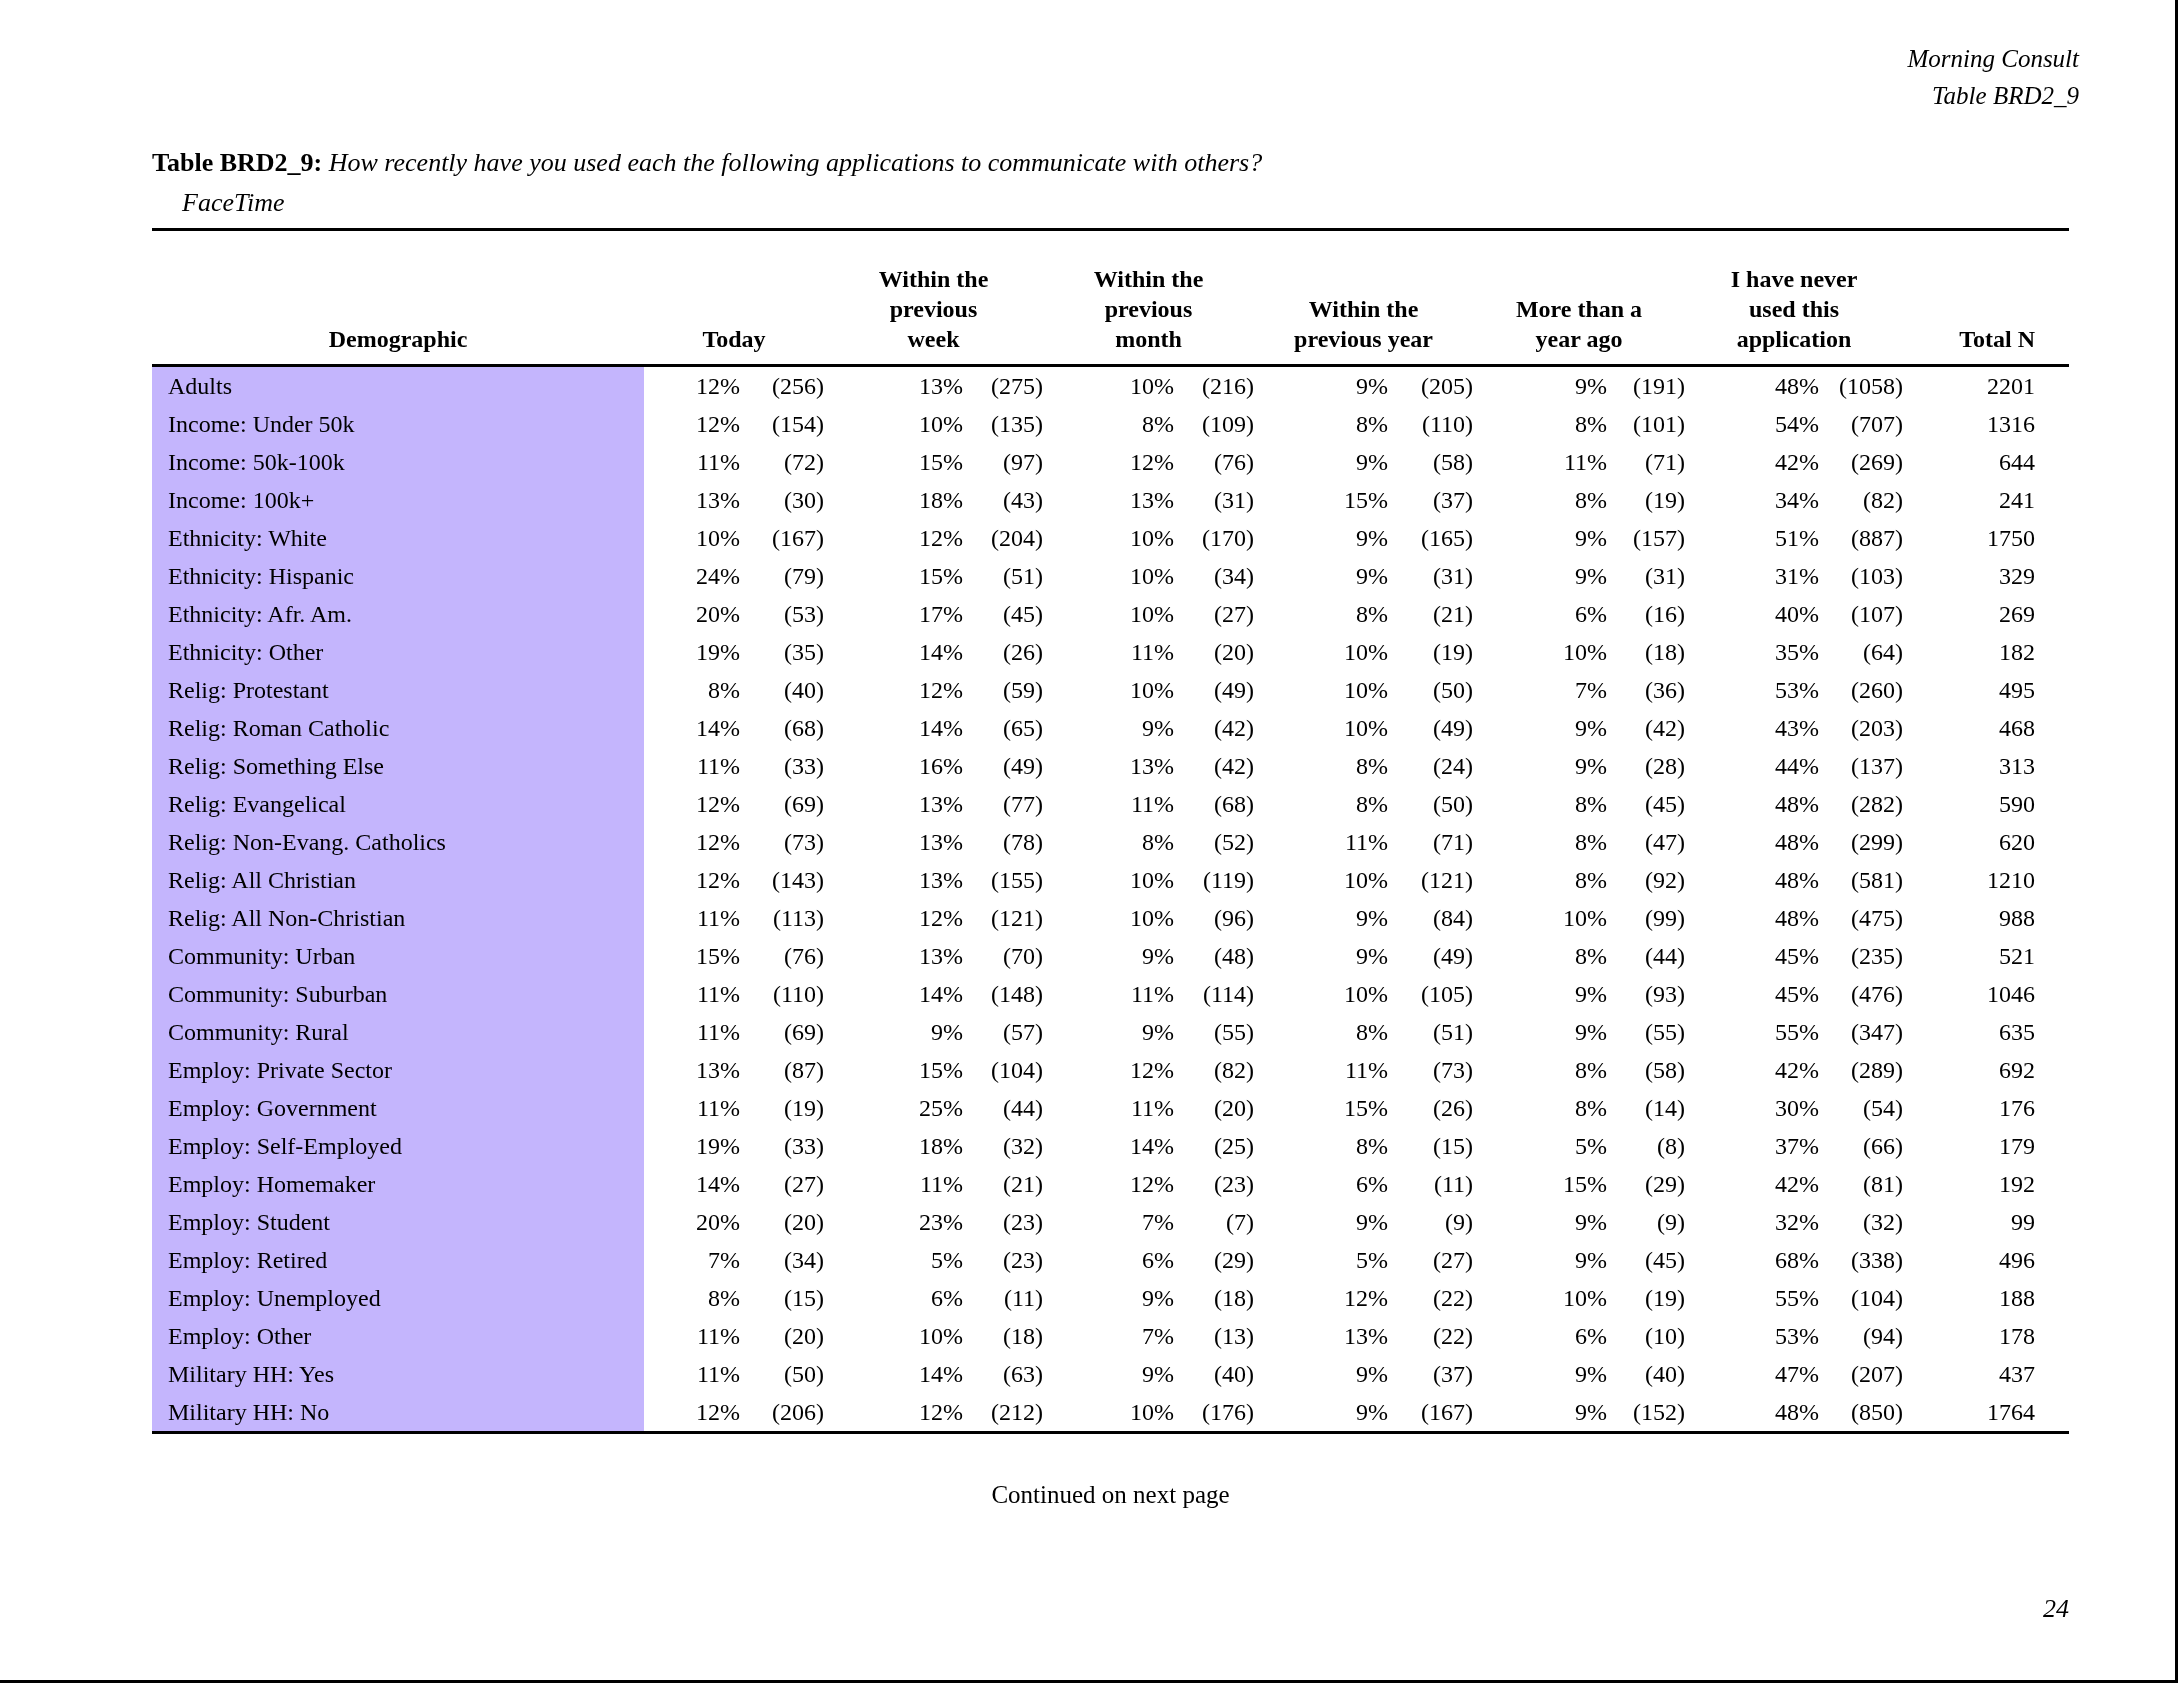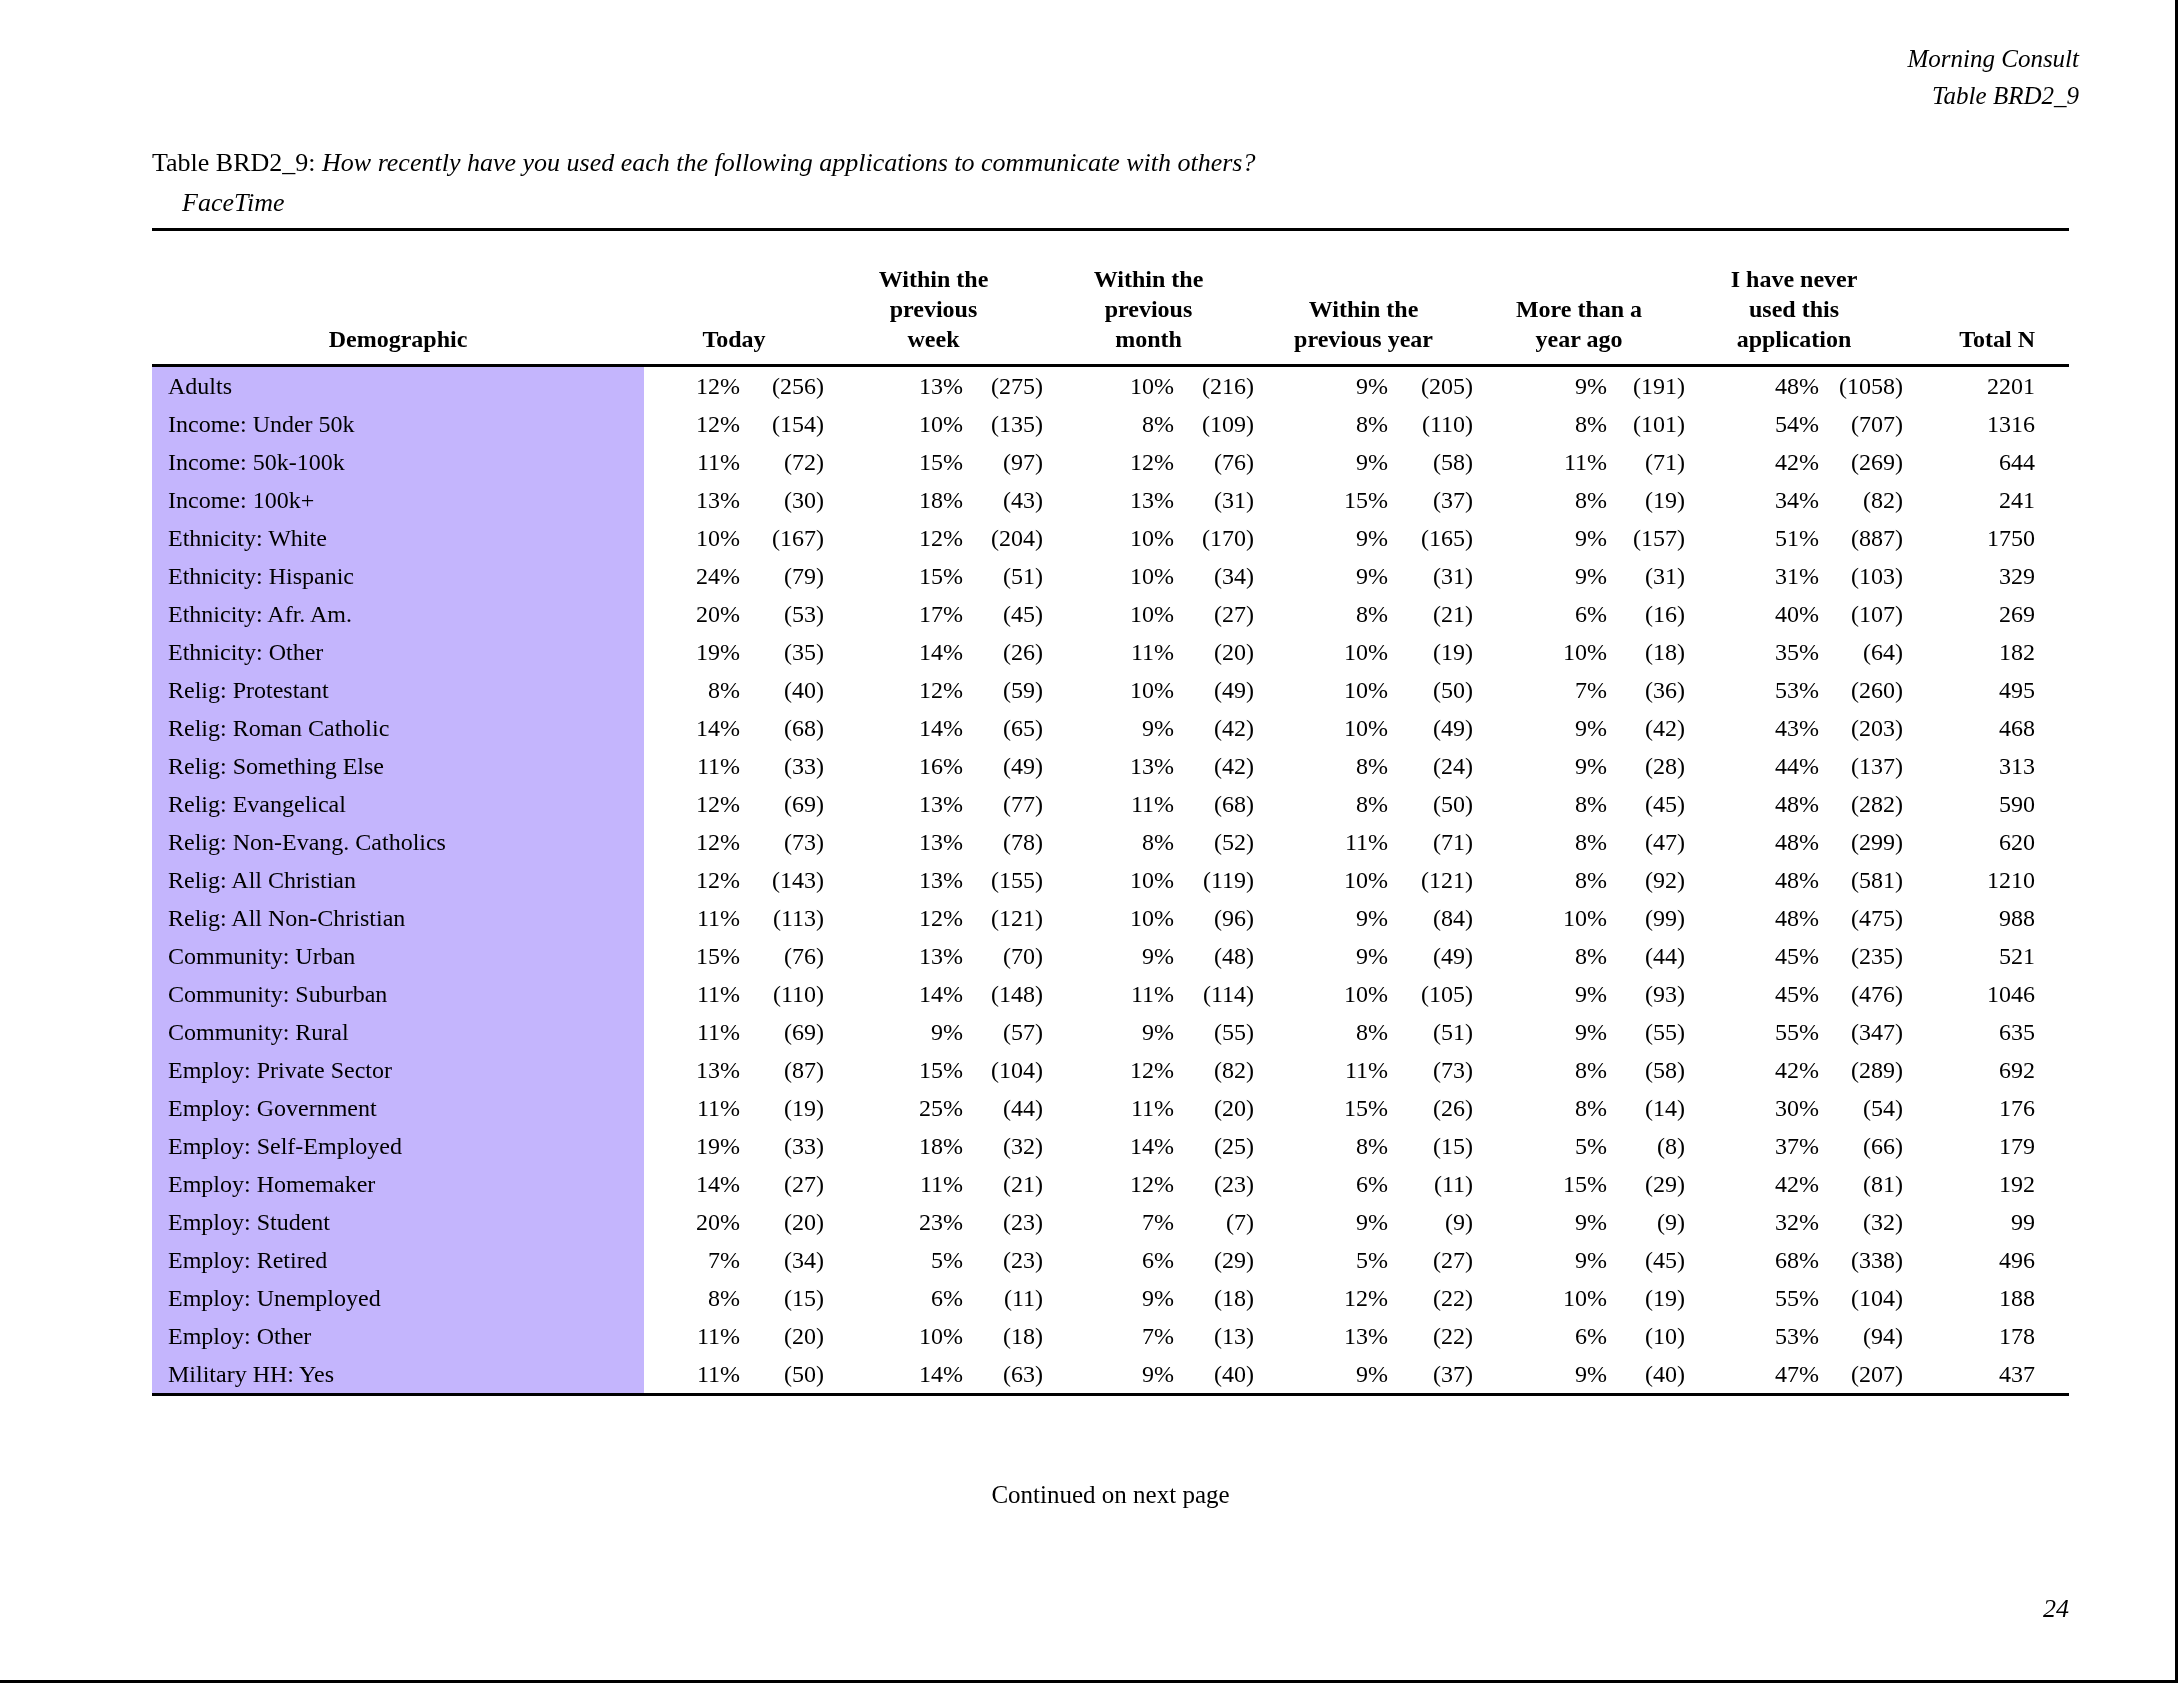--- a/index.html
+++ b/index.html
@@ -16,7 +16,7 @@
     position:absolute; top:143px; left:152px; width:1921px;
     font-size:26px; line-height:40px;
   }
-  .title-label { font-weight:normal; }
+  .title-label { font-weight:bold; }
   .title-question { font-style:italic; }
   .title-subtitle { font-style:italic;margin-left:30px; }
   .data-table {

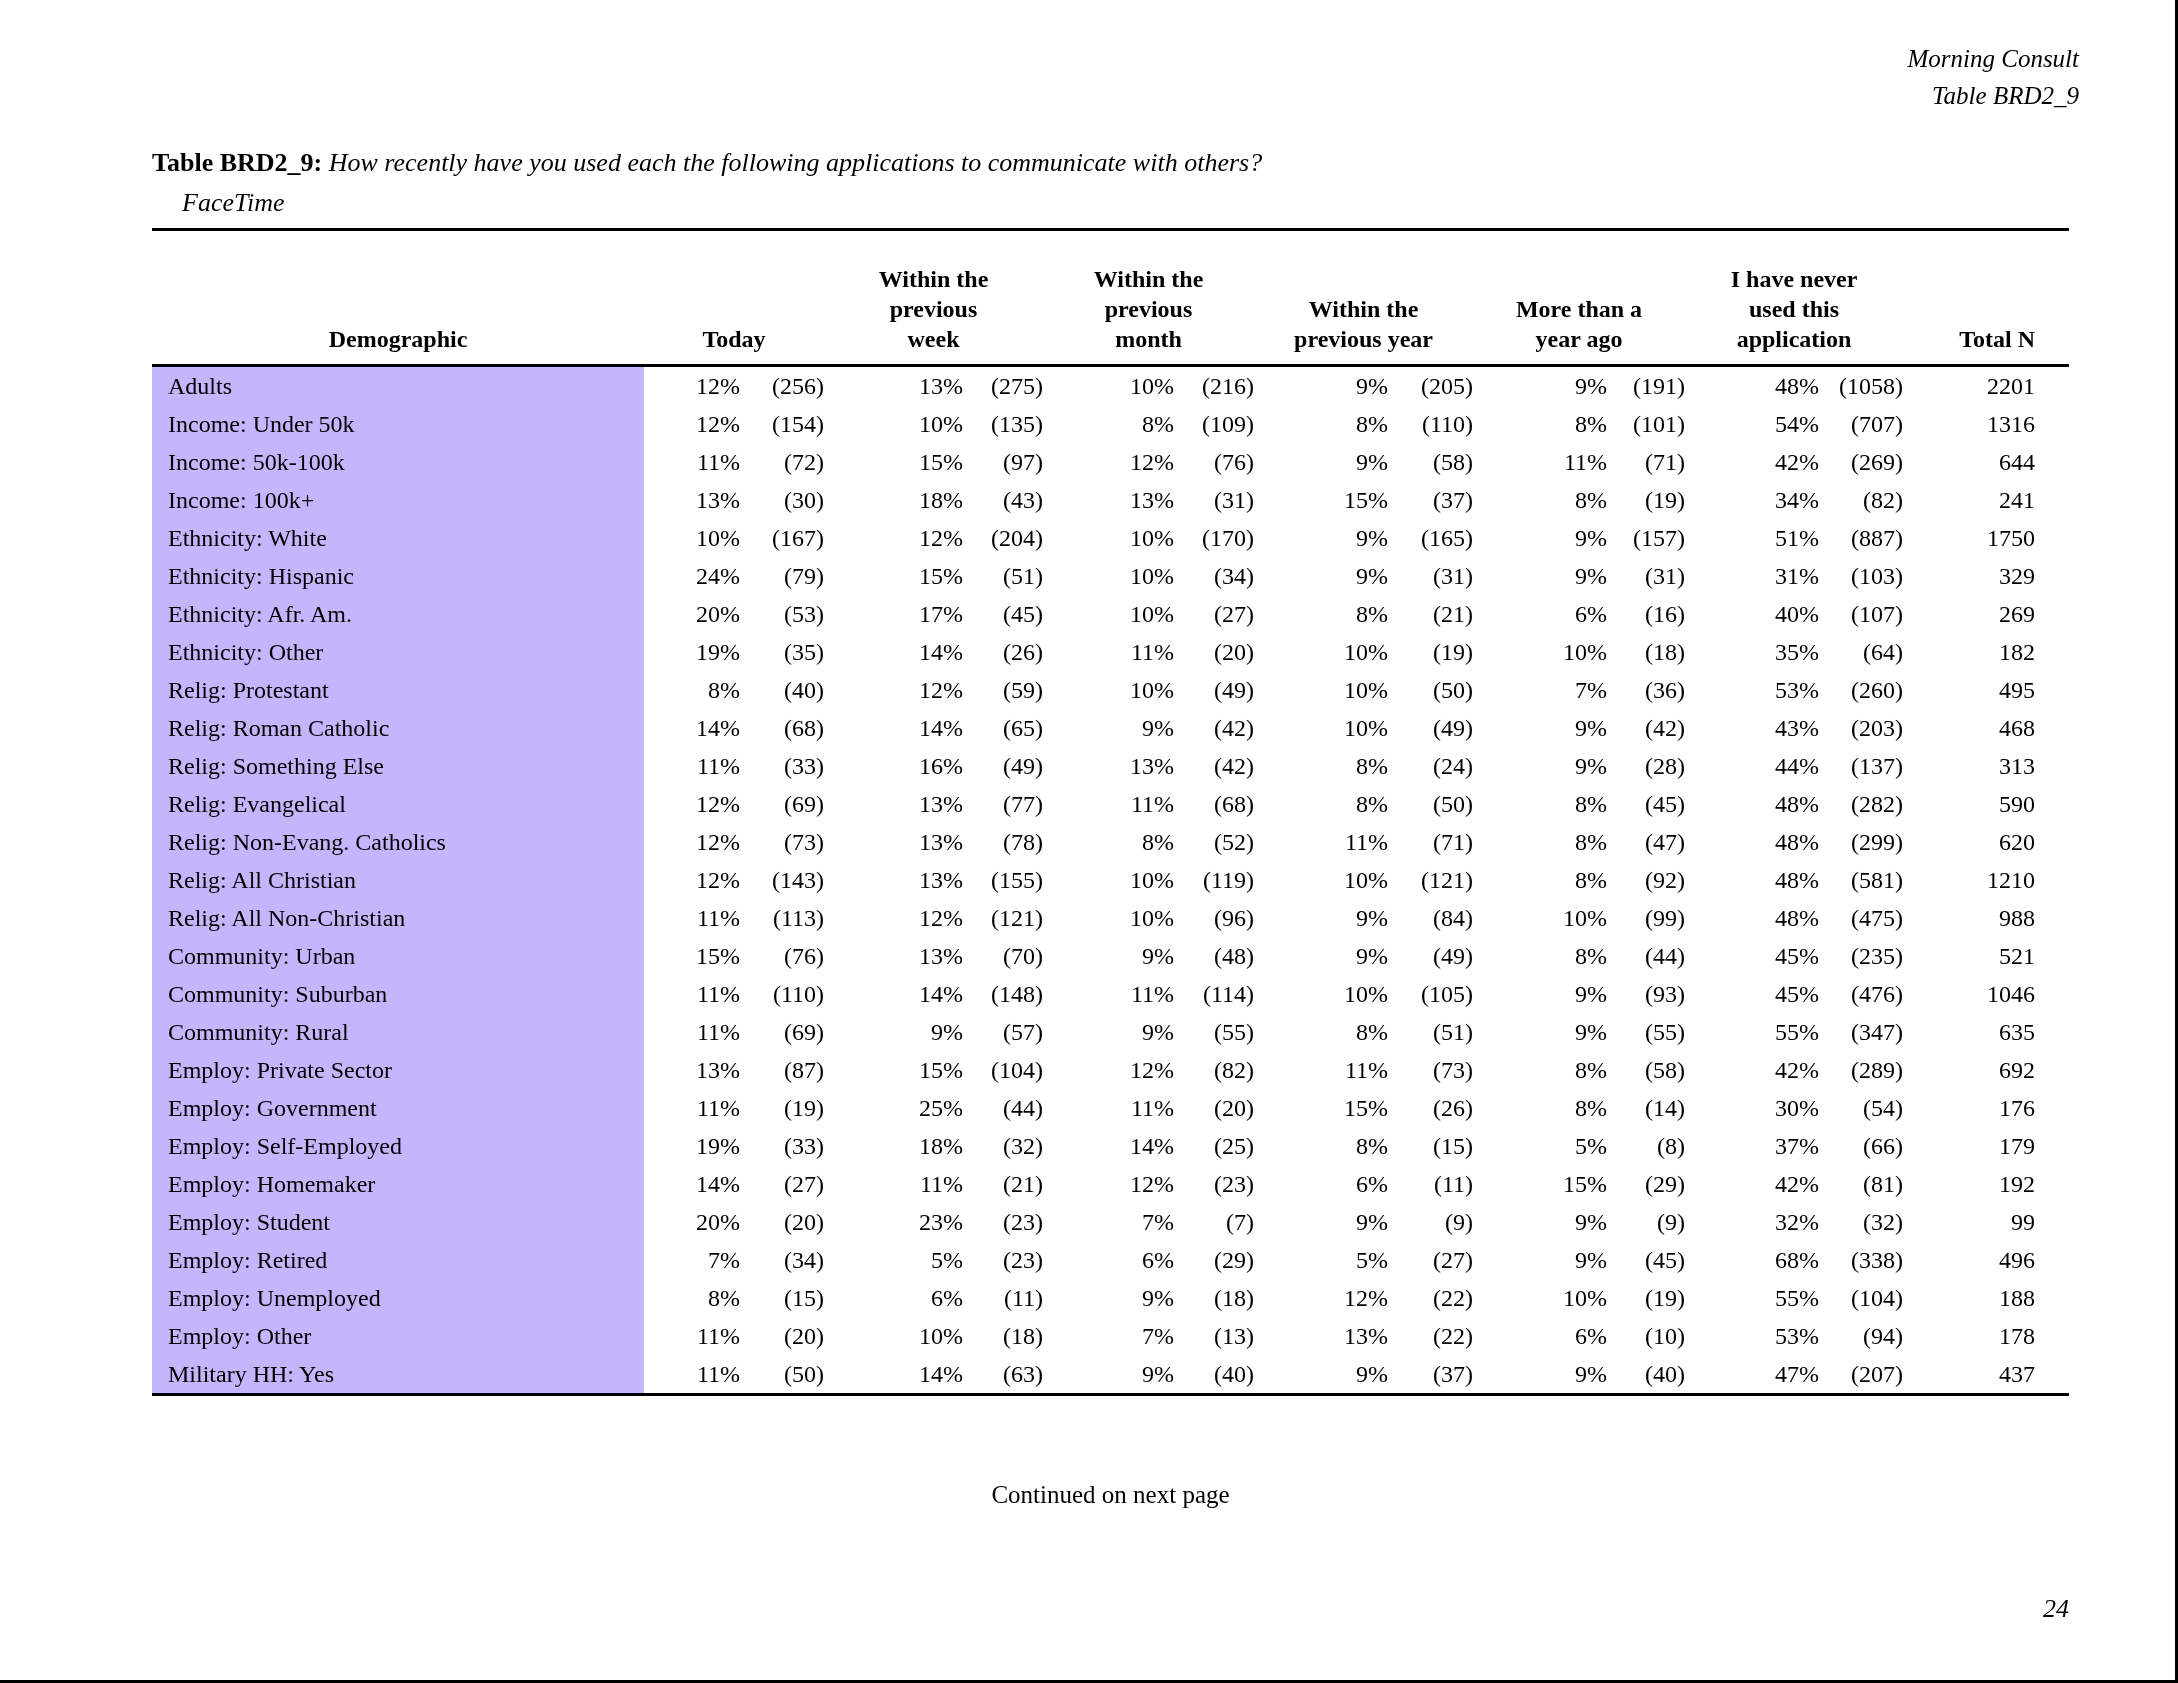--- a/index.html
+++ b/index.html
@@ -535,6 +535,22 @@
           <td class="n-cell">(207)</td>
           <td class="total-cell">437</td>
         </tr>
+        <tr>
+          <td class="demo-cell">Military HH: No</td>
+          <td class="pct-cell">12%</td>
+          <td class="n-cell">(206)</td>
+          <td class="pct-cell">12%</td>
+          <td class="n-cell">(212)</td>
+          <td class="pct-cell">10%</td>
+          <td class="n-cell">(176)</td>
+          <td class="pct-cell">9%</td>
+          <td class="n-cell">(167)</td>
+          <td class="pct-cell">9%</td>
+          <td class="n-cell">(152)</td>
+          <td class="pct-cell">48%</td>
+          <td class="n-cell">(850)</td>
+          <td class="total-cell">1764</td>
+        </tr>
       </tbody>
   </table>
 

